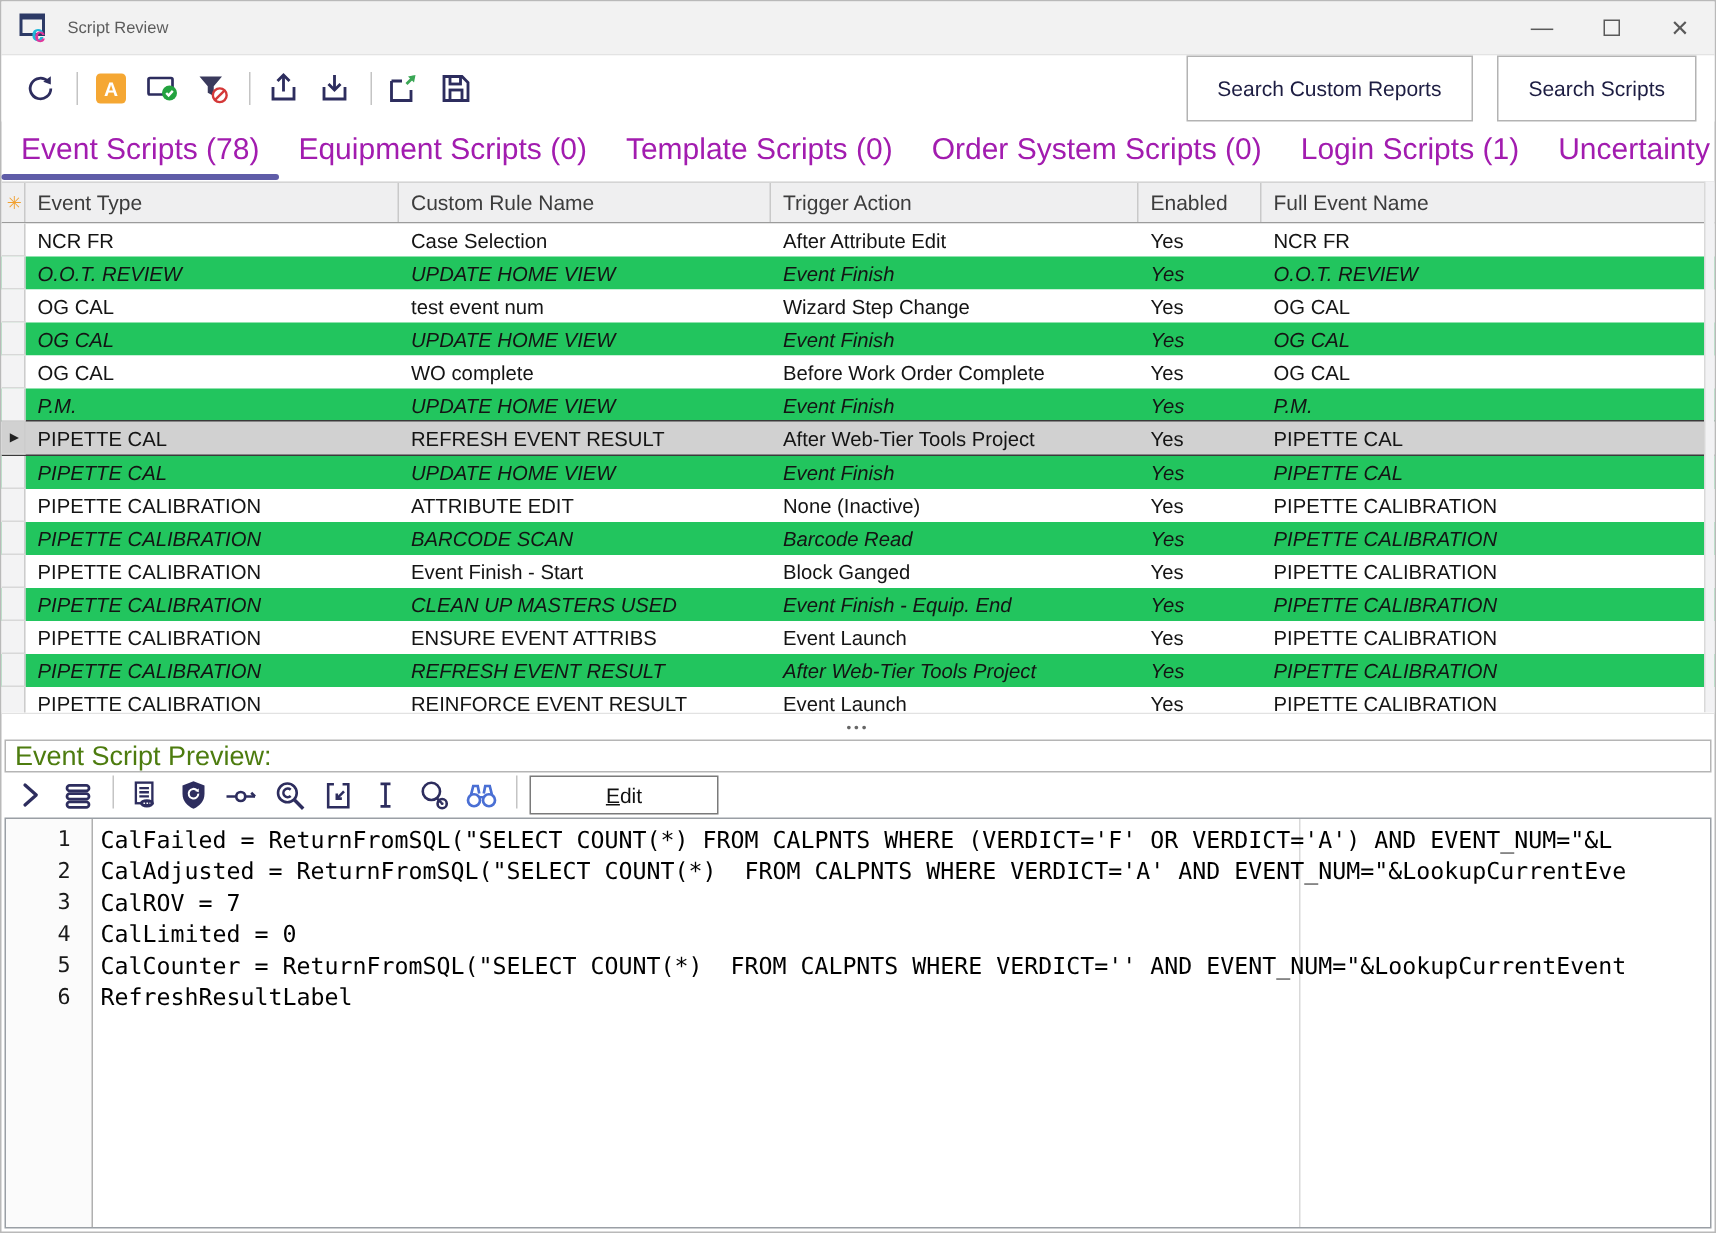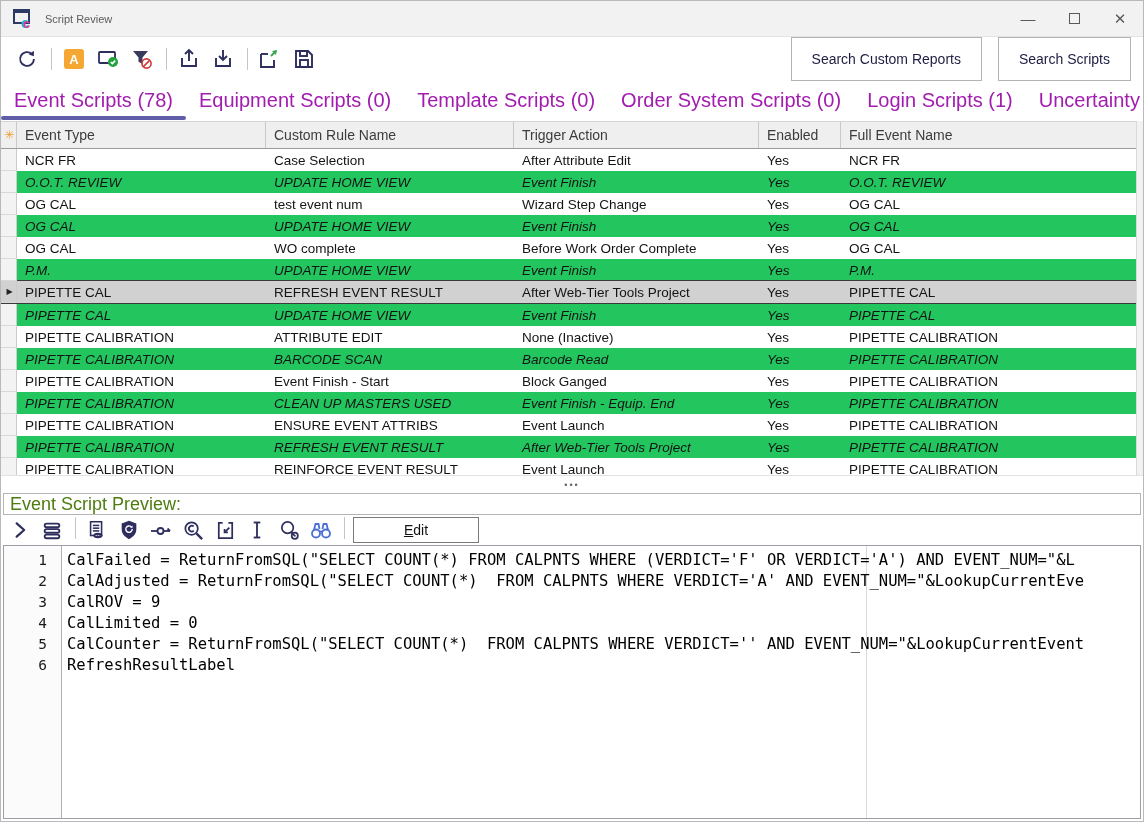--- a/index.html
+++ b/index.html
@@ -424,7 +424,7 @@
       <div class="margin-guide"></div>
     <div class="code-line">CalFailed = ReturnFromSQL("SELECT COUNT(*) FROM CALPNTS WHERE (VERDICT='F' OR VERDICT='A') AND EVENT_NUM="&amp;L</div>
         <div class="code-line">CalAdjusted = ReturnFromSQL("SELECT COUNT(*)  FROM CALPNTS WHERE VERDICT='A' AND EVENT_NUM="&amp;LookupCurrentEve</div>
-        <div class="code-line">CalROV = 9</div>
+        <div class="code-line">CalROV = 7</div>
         <div class="code-line">CalLimited = 0</div>
         <div class="code-line">CalCounter = ReturnFromSQL("SELECT COUNT(*)  FROM CALPNTS WHERE VERDICT='' AND EVENT_NUM="&amp;LookupCurrentEvent</div>
         <div class="code-line">RefreshResultLabel</div>

